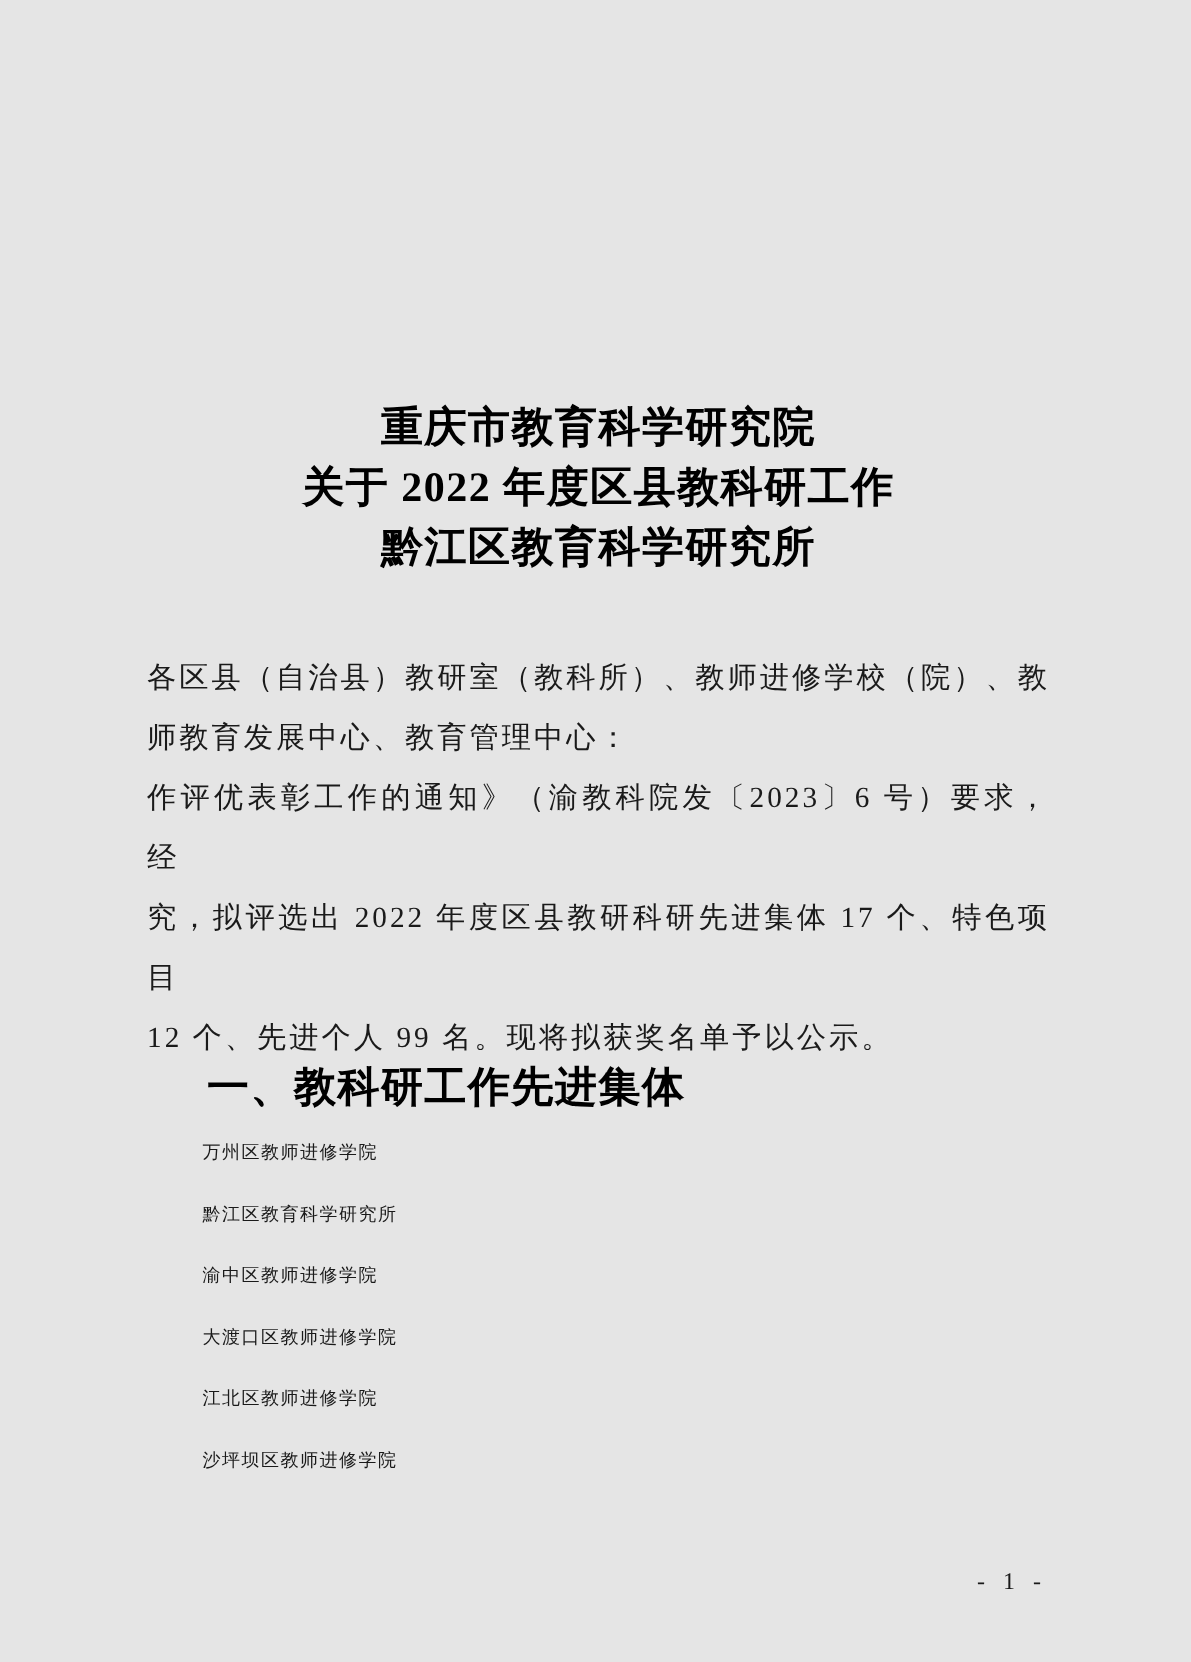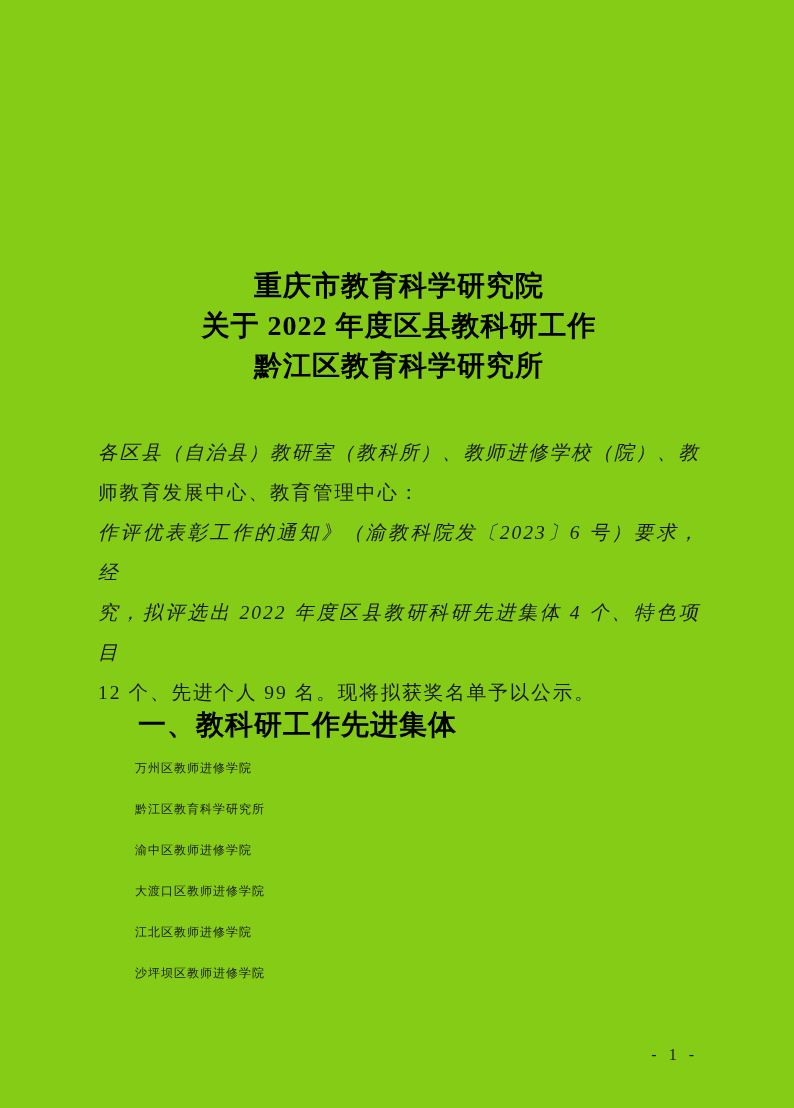--- a/index.html
+++ b/index.html
@@ -11,7 +11,7 @@
     position: relative;
     width: 794px;
     height: 1108px;
-    background: #84cc16;
+    background: #e5e5e5;
     overflow: hidden;
     font-family: "Liberation Serif", serif;
     color: #1a1a1a;

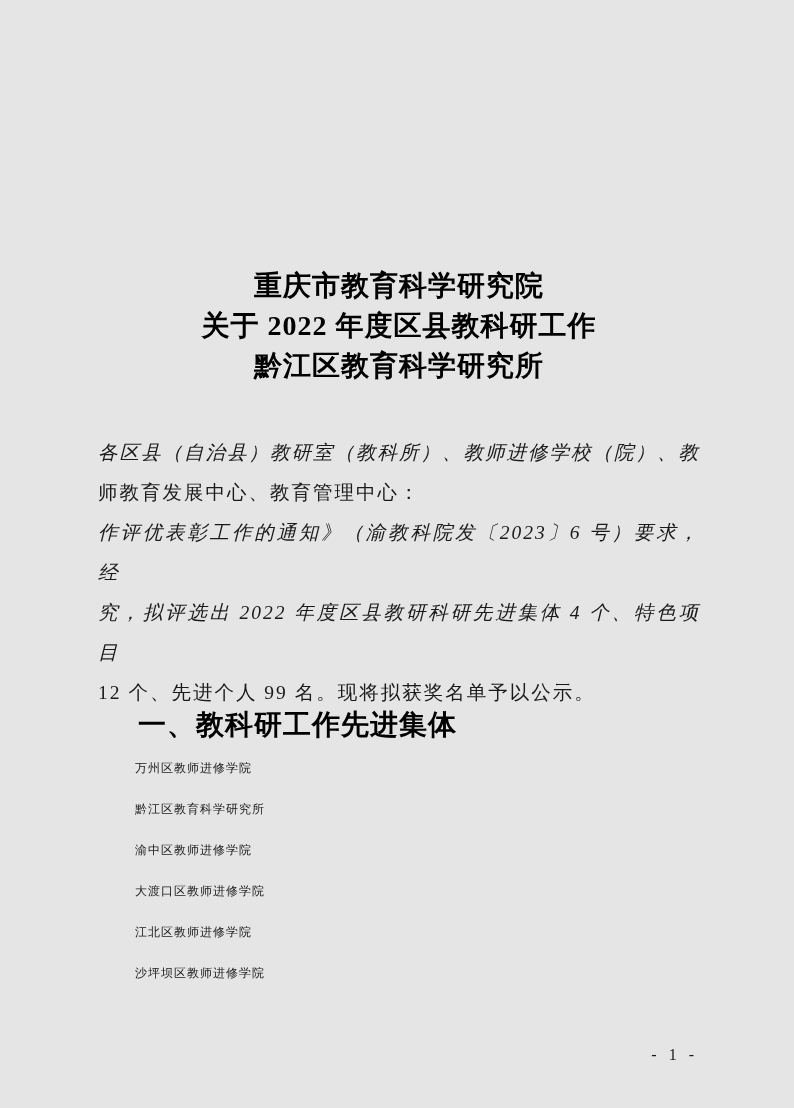--- a/index.html
+++ b/index.html
@@ -49,7 +49,6 @@
   .jline {
     text-align: justify;
     text-align-last: justify;
-    font-style: italic;
   }
 
   

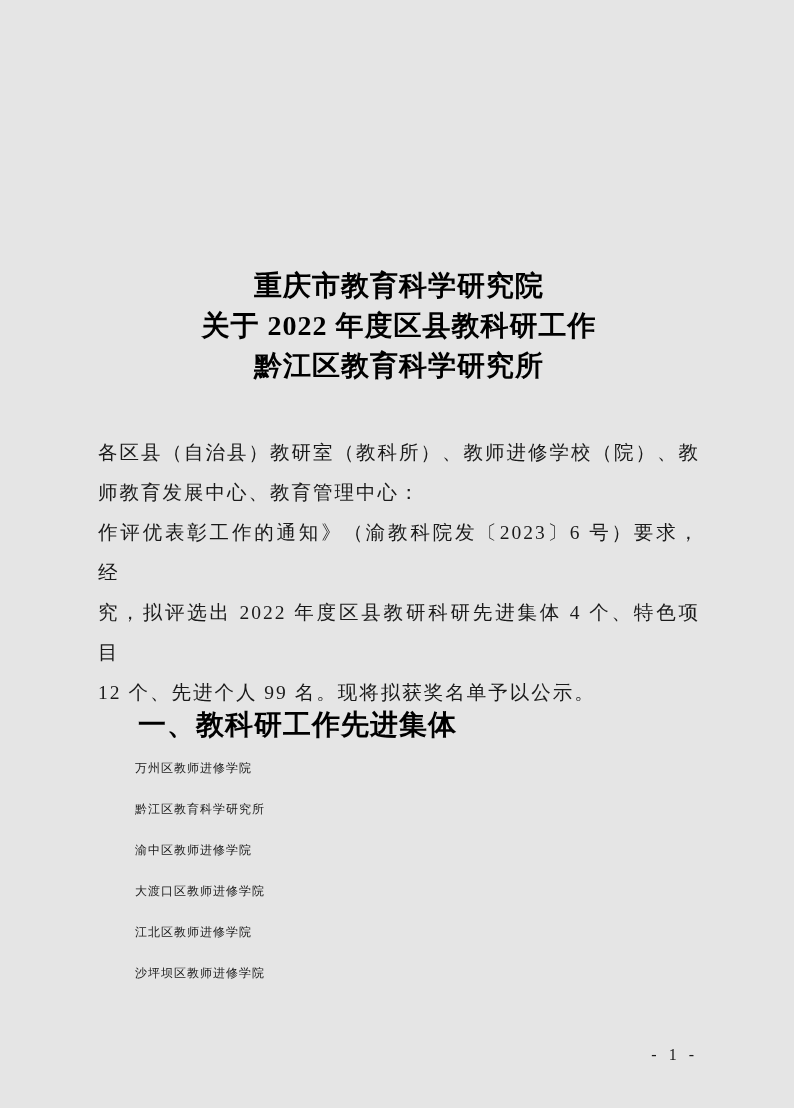--- a/index.html
+++ b/index.html
@@ -120,7 +120,7 @@
 
   <div class="paragraph-block">
     <div class="body-line jline">作评优表彰工作的通知》（渝教科院发〔2023〕6 号）要求，经</div>
-    <div class="body-line jline">究，拟评选出 2022 年度区县教研科研先进集体 4 个、特色项目</div>
+    <div class="body-line jline">究，拟评选出 2022 年度区县教研科研先进集体 17 个、特色项目</div>
     <div class="body-line">12 个、先进个人 99 名。现将拟获奖名单予以公示。</div>
   </div>
 

